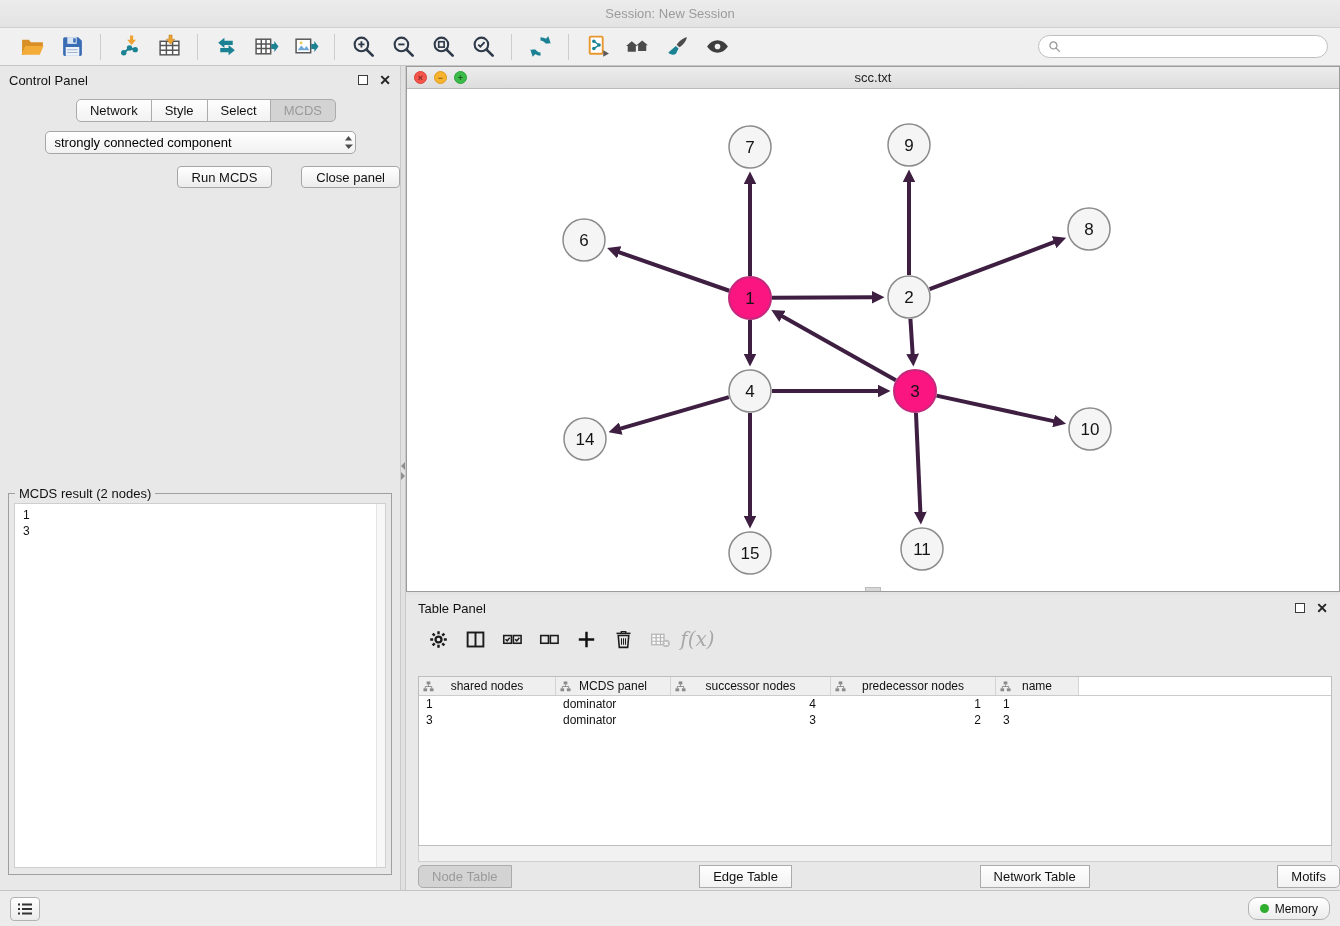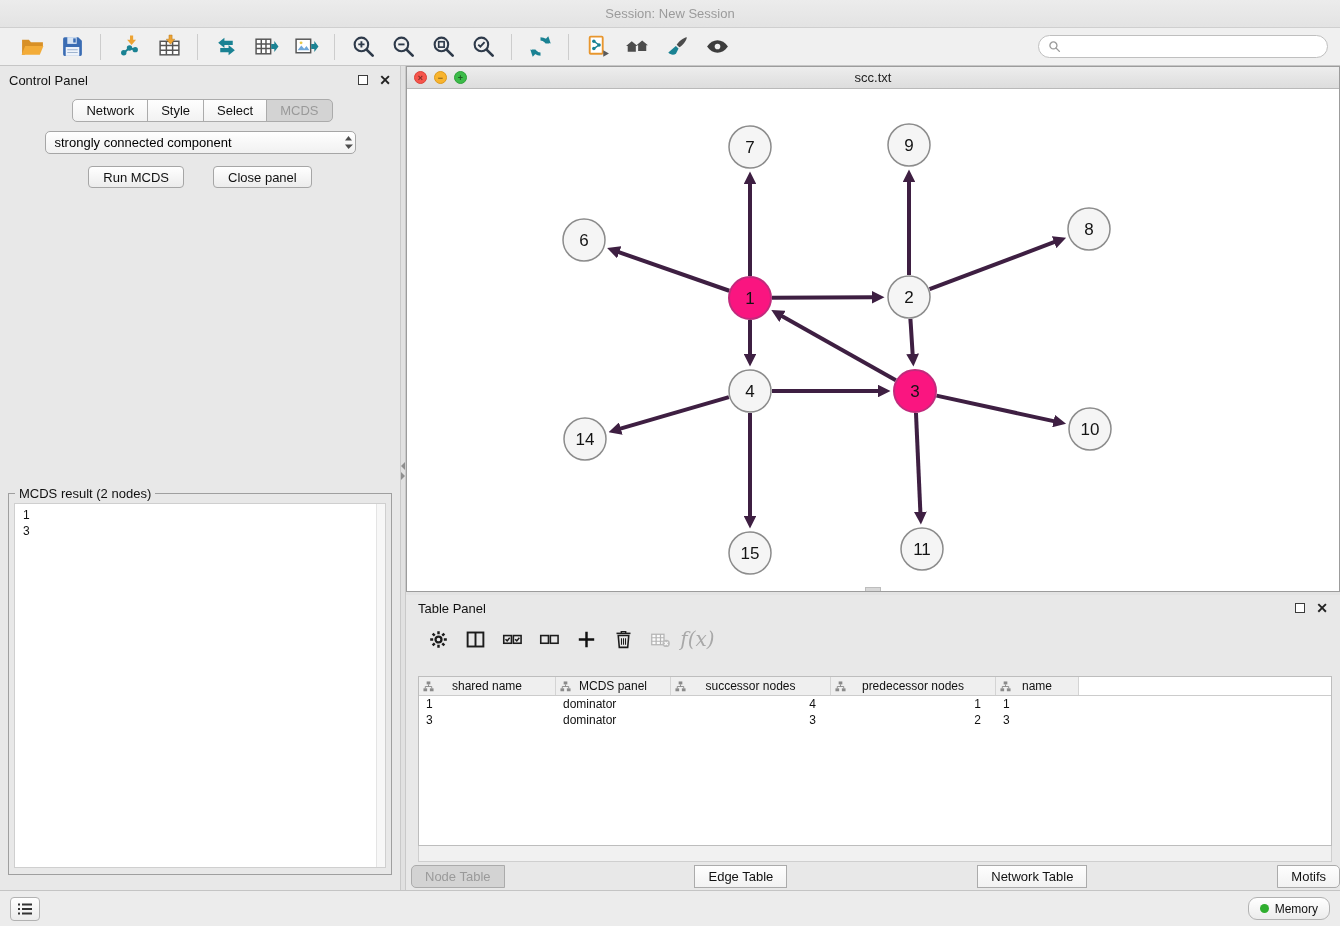--- a/index.html
+++ b/index.html
@@ -22,7 +22,7 @@
   .close-icon{font-size:14px;font-weight:bold;color:#222;line-height:1;cursor:pointer}
   .seg-tabs{display:flex;justify-content:center;margin-top:5px}
   .seg-tab{padding:3px 13px;font-size:13px;background:linear-gradient(#fefefe,#f2f2f2);border:1px solid #ababab;margin-left:-1px;color:#111;cursor:pointer;white-space:nowrap}
-  .seg-tab:first-child{border-radius:5px 0 0 5px;margin-left:5px}
+  .seg-tab:first-child{border-radius:5px 0 0 5px;margin-left:12px}
   .seg-tab:last-child{border-radius:0 5px 5px 0}
   .seg-tab.active{background:#d3d3d3;color:#9a9a9a}
   .opt-label{margin-top:17px;text-align:center;font-size:13px;color:#111}

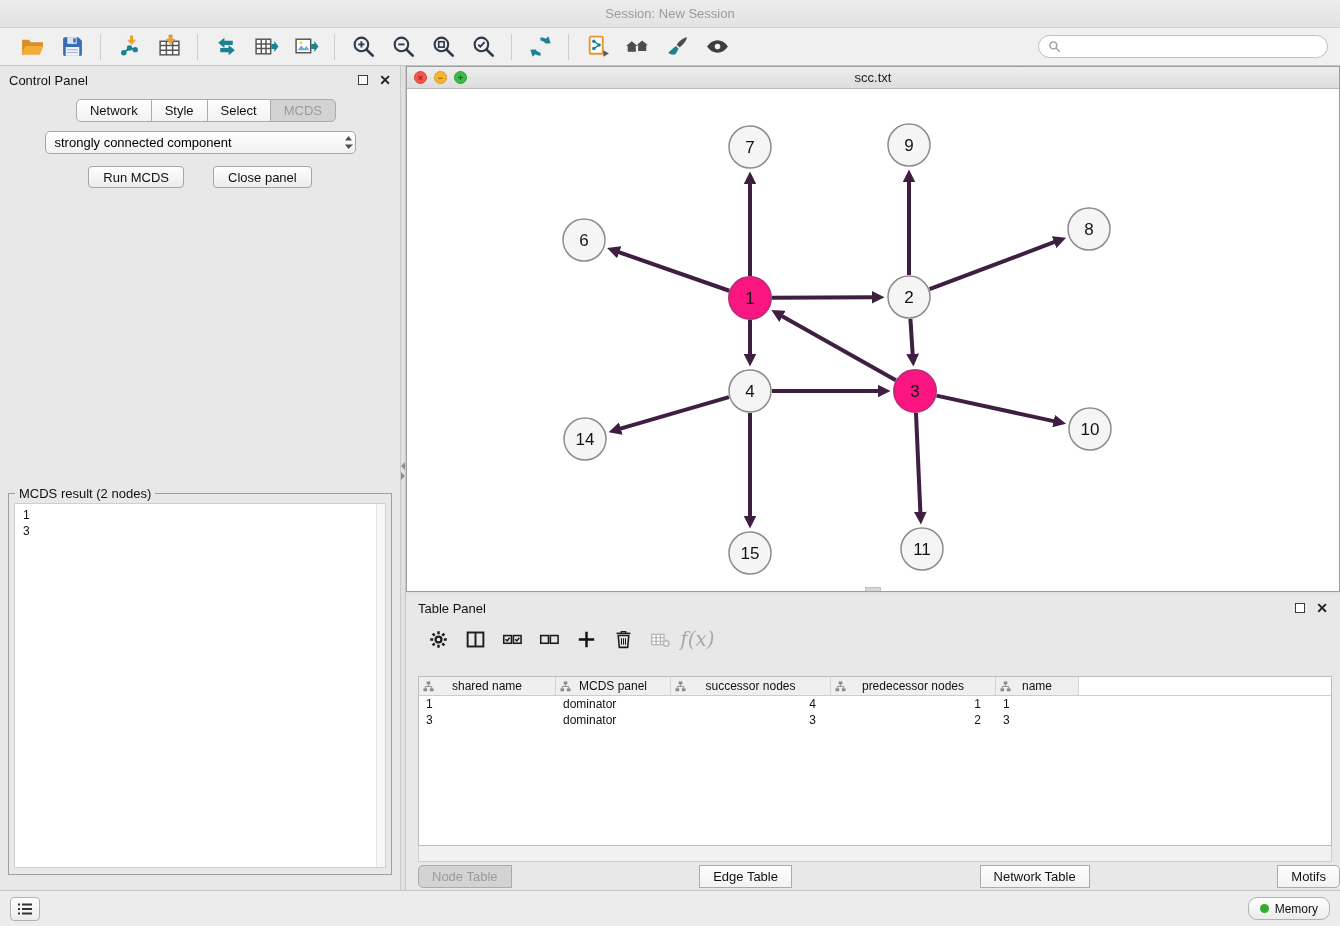--- a/index.html
+++ b/index.html
@@ -28,7 +28,7 @@
   .opt-label{margin-top:17px;text-align:center;font-size:13px;color:#111}
   .combo{width:311px;height:23px;margin:9px auto 0;background:linear-gradient(#ffffff,#f1f1f1);border:1px solid #a6a6a6;border-radius:5px;display:flex;align-items:center;padding:0 2px 0 9px;font-size:13px;cursor:pointer}
   .combo .spacer{flex:1}
-  .cp-buttons{display:flex;justify-content:center;gap:29px;margin-top:12px}
+  .cp-buttons{display:flex;justify-content:flex-end;gap:29px;margin-top:12px}
   .cp-btn{height:22px;padding:0 14px;font-size:13px;background:linear-gradient(#ffffff,#ececec);border:1px solid #a6a6a6;border-radius:4px;display:flex;align-items:center;cursor:pointer;color:#111}
   .result-box{position:absolute;left:8px;right:8px;top:427px;bottom:15px;border:1px solid #9f9f9f}
   .result-legend{position:absolute;top:-8px;left:6px;background:#e8e8e8;padding:0 4px;font-size:13px;color:#111}

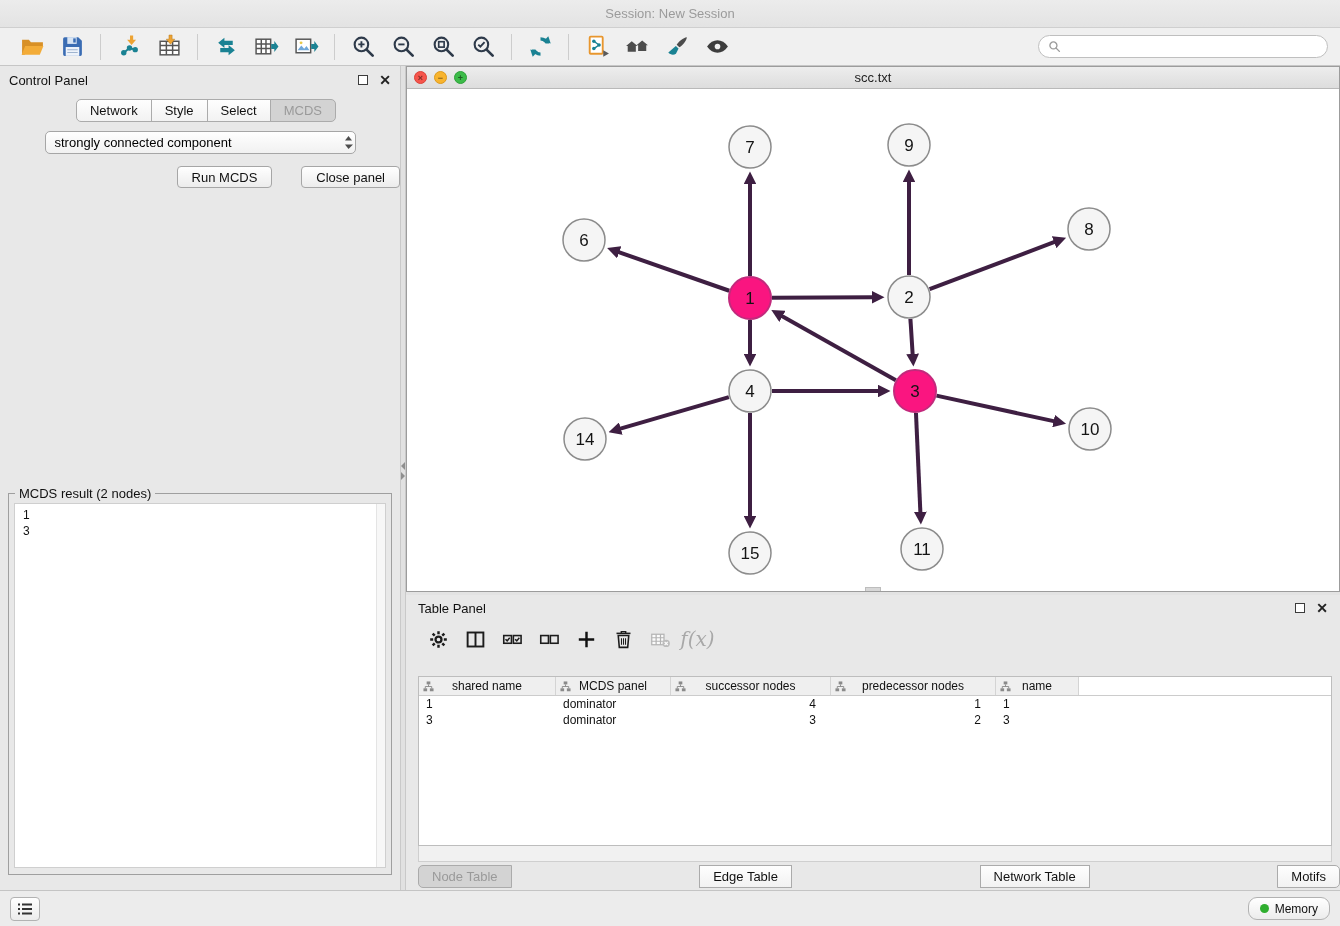--- a/index.html
+++ b/index.html
@@ -437,7 +437,7 @@
             <rect x="7.5" y="8" width="4" height="3.2" fill="#8a8a8a"></rect>
             <path d="M6 3.7v2.3M2.5 8V6h7v2" stroke="#8a8a8a" fill="none"></path>
           </svg>
-          <span>shared name</span>
+          <span>shared nodes</span>
         </div>
         <div class="tbl-th" style="width: 115px;">
           <svg class="hicon" width="11" height="11" viewBox="0 0 12 12">

